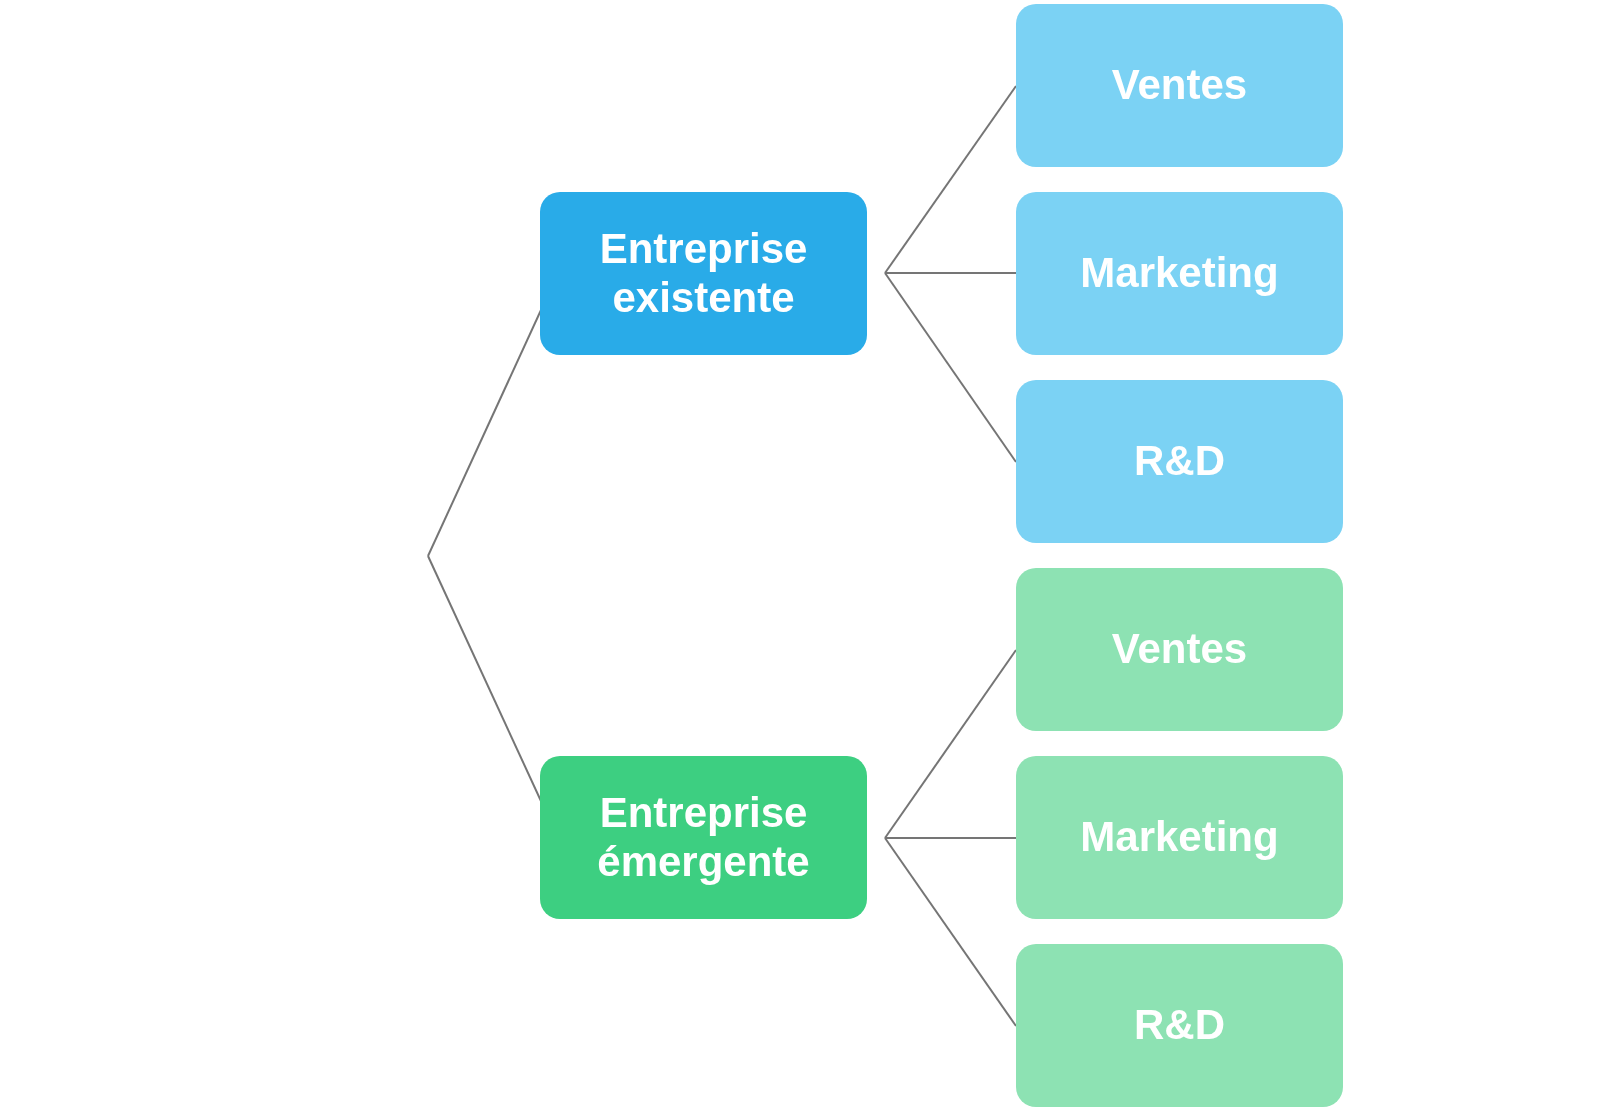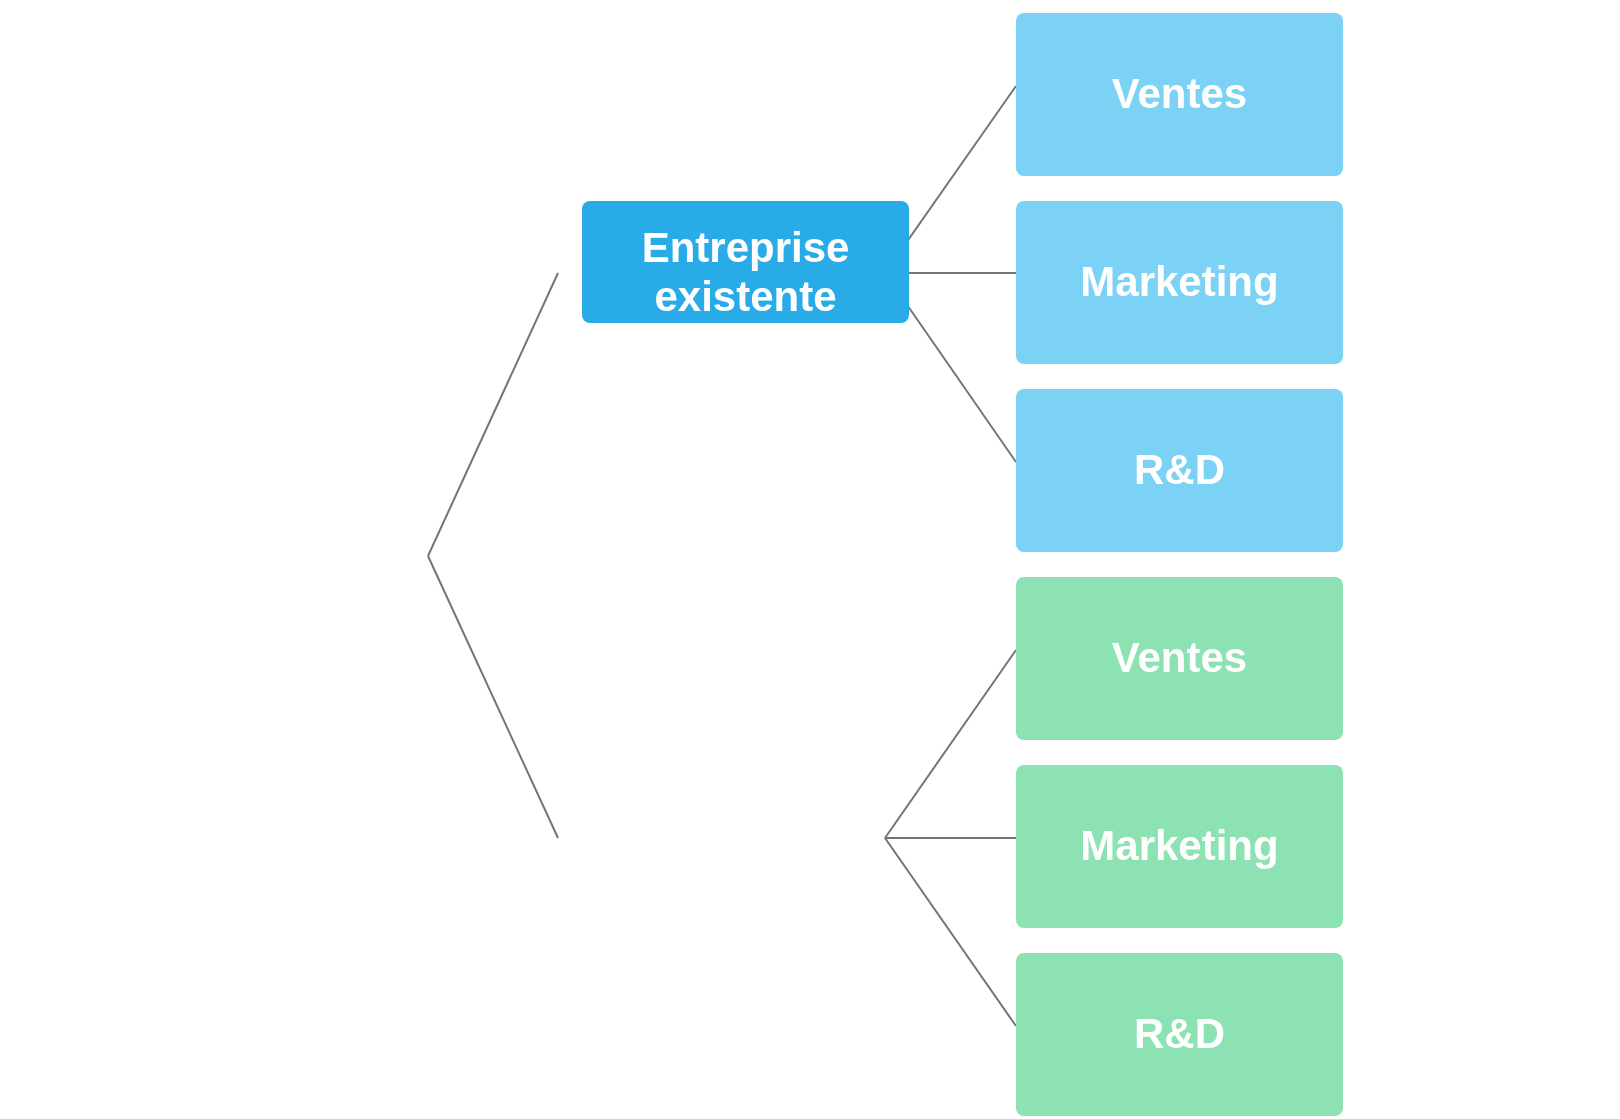--- a/index.html
+++ b/index.html
@@ -28,15 +28,14 @@
     align-items: center;
     justify-content: center;
     text-align: center;
-    border-radius: 8px;
+    border-radius: 20px;
     color: #ffffff;
     font-weight: 700;
     font-size: 42px;
     line-height: 1.15;
     box-sizing: border-box;
-    padding: 2px 20px;
+    padding: 10px 20px;
     cursor: default;
-    margin-top: 9px;
   }
   .node-root      { left: 104px;  top: 475px; width: 324px; height: 163px; font-size: 44px; }
   .node-branch    { left: 582px;  width: 327px; height: 122px; align-items: flex-end; }

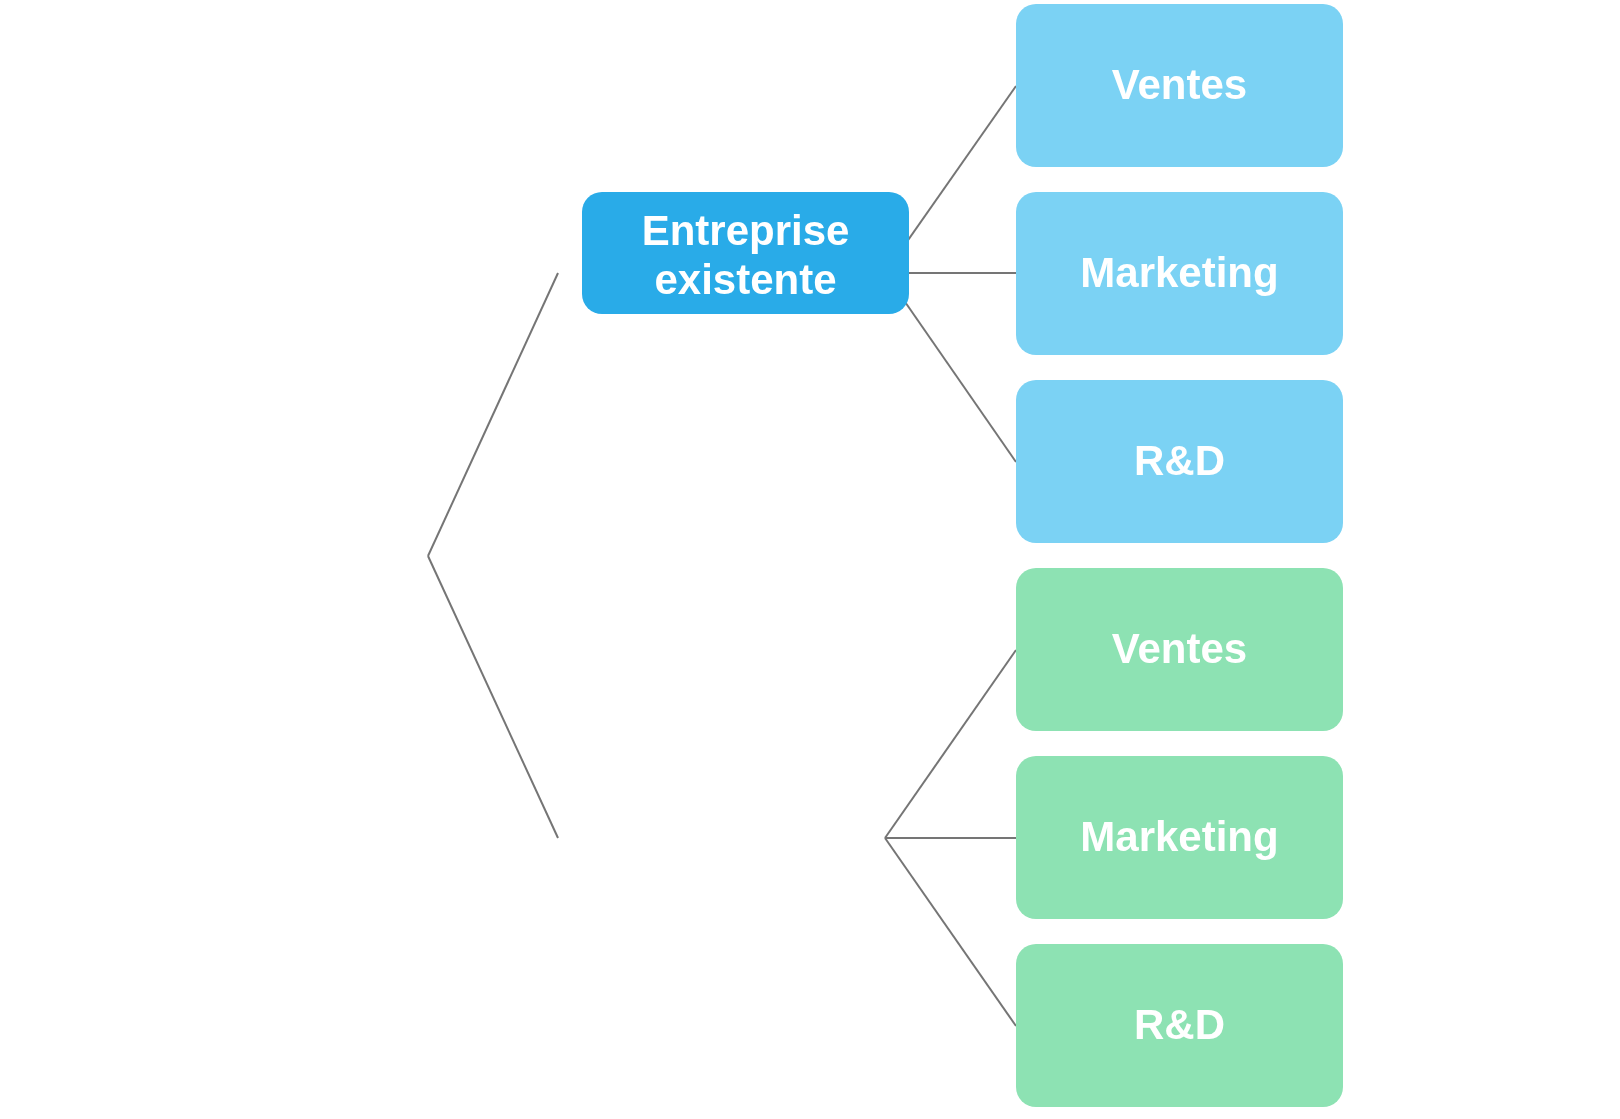--- a/index.html
+++ b/index.html
@@ -38,7 +38,7 @@
     cursor: default;
   }
   .node-root      { left: 104px;  top: 475px; width: 324px; height: 163px; font-size: 44px; }
-  .node-branch    { left: 582px;  width: 327px; height: 122px; align-items: flex-end; }
+  .node-branch    { left: 540px;  width: 327px; height: 163px; }
   .node-child     { left: 1016px; width: 327px; height: 163px; }
   .pos-branch-1 { top: 192px; }
   .pos-branch-2 { top: 756px; }

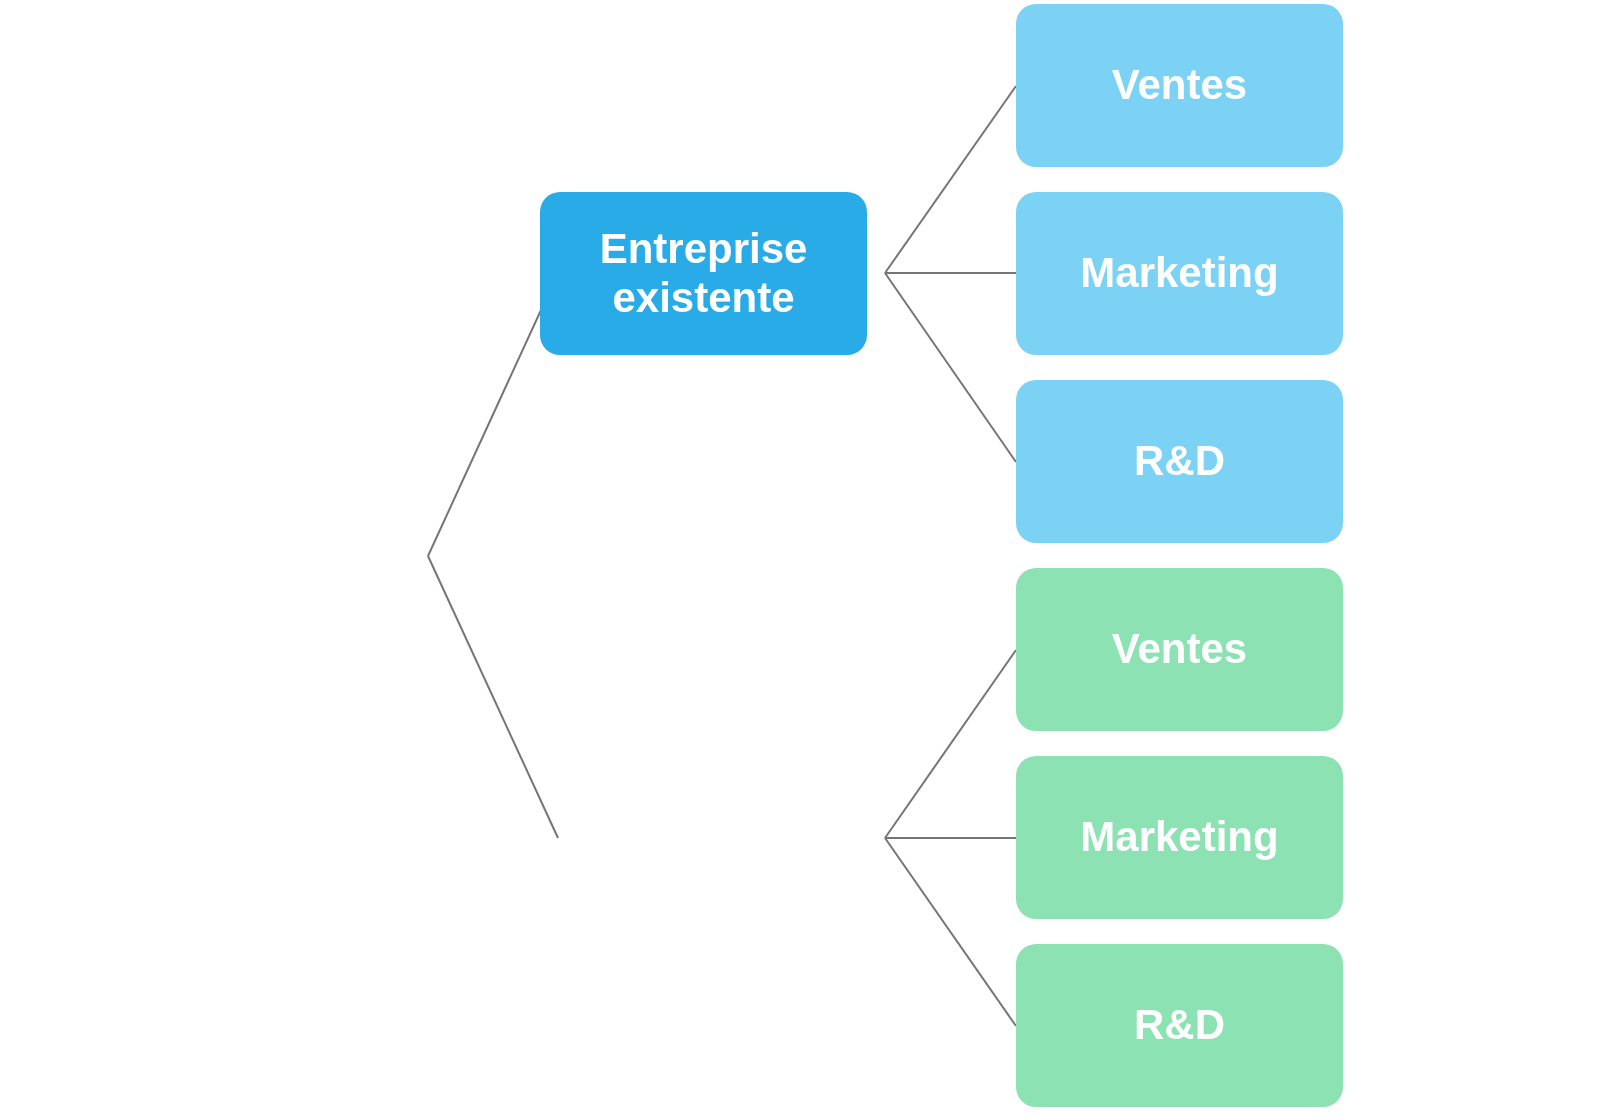--- a/index.html
+++ b/index.html
@@ -70,6 +70,9 @@
     <span>Entreprise existente</span>
   </div>
 
+  <div class="node node-branch pos-branch-2" style="background-color: rgb(61, 207, 129);">
+    <span>Entreprise émergente</span>
+  </div>
 
   <div class="node node-child pos-child-1" style="background-color: rgb(123, 210, 244);">
     <span>Ventes</span>

